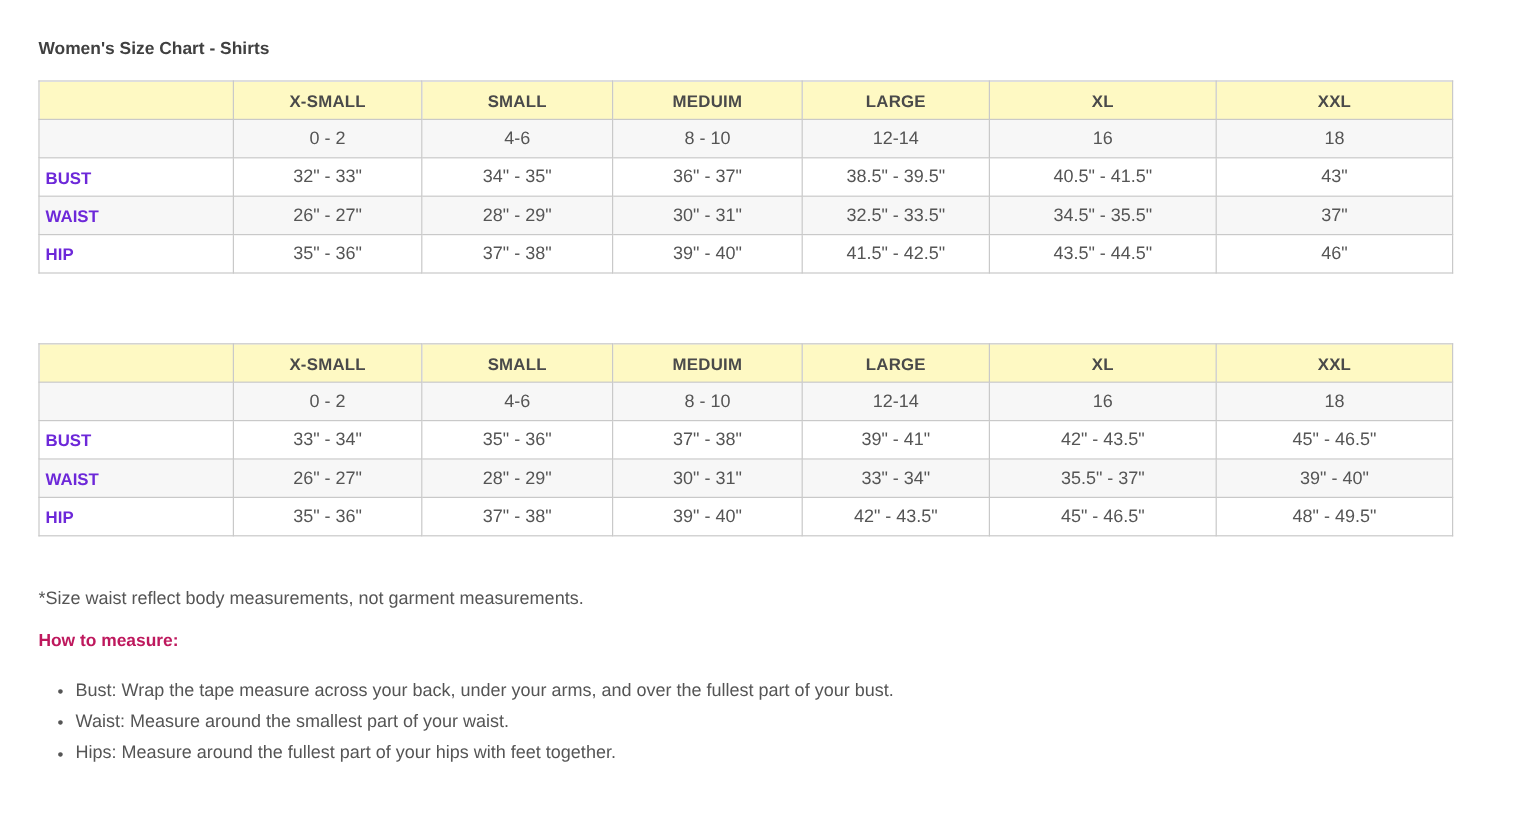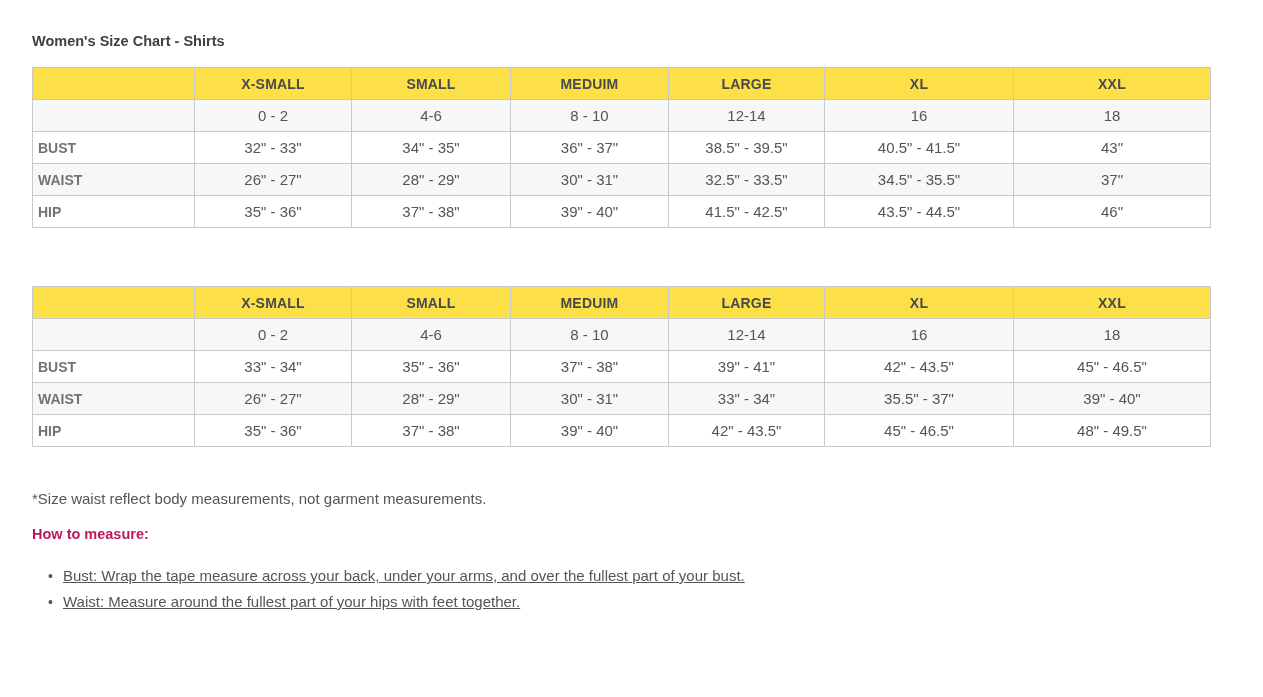--- a/index.html
+++ b/index.html
@@ -45,7 +45,7 @@
     font-size: 14px;
     color: #4a4a4a;
     letter-spacing: 0.2px;
-    background: #fde047;
+    background: #fef9c3;
   }
   .size-table td.row-label {
     text-align: left;

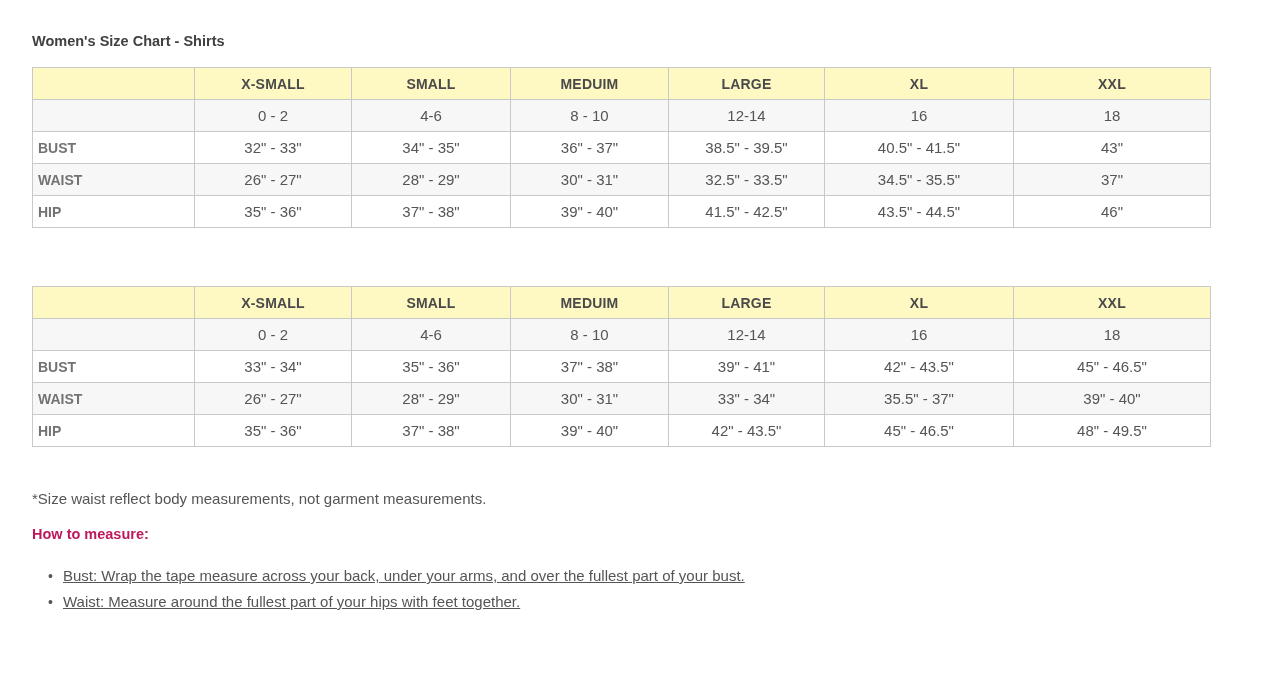--- a/index.html
+++ b/index.html
@@ -52,7 +52,7 @@
     padding-left: 5px;
     font-weight: bold;
     font-size: 14px;
-    color: #737373;
+    color: #6d28d9;
   }
   .size-table tbody tr:nth-child(odd) { background: #f7f7f7; }
   .size-table tbody tr:nth-child(even) { background: #ffffff; }

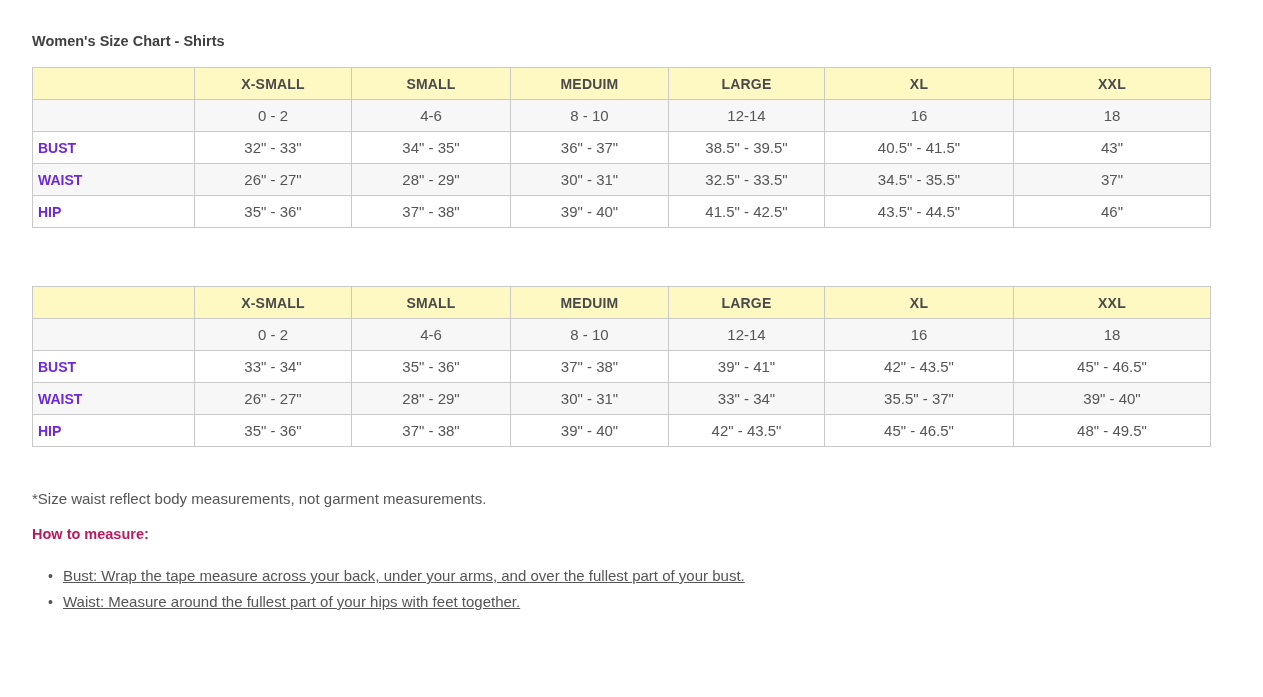--- a/index.html
+++ b/index.html
@@ -76,7 +76,6 @@
     margin: 20px 0 0 0;
     padding: 0 0 0 31px;
     list-style: none;
-    text-decoration: underline;
   }
   .measure-list li {
     position: relative;

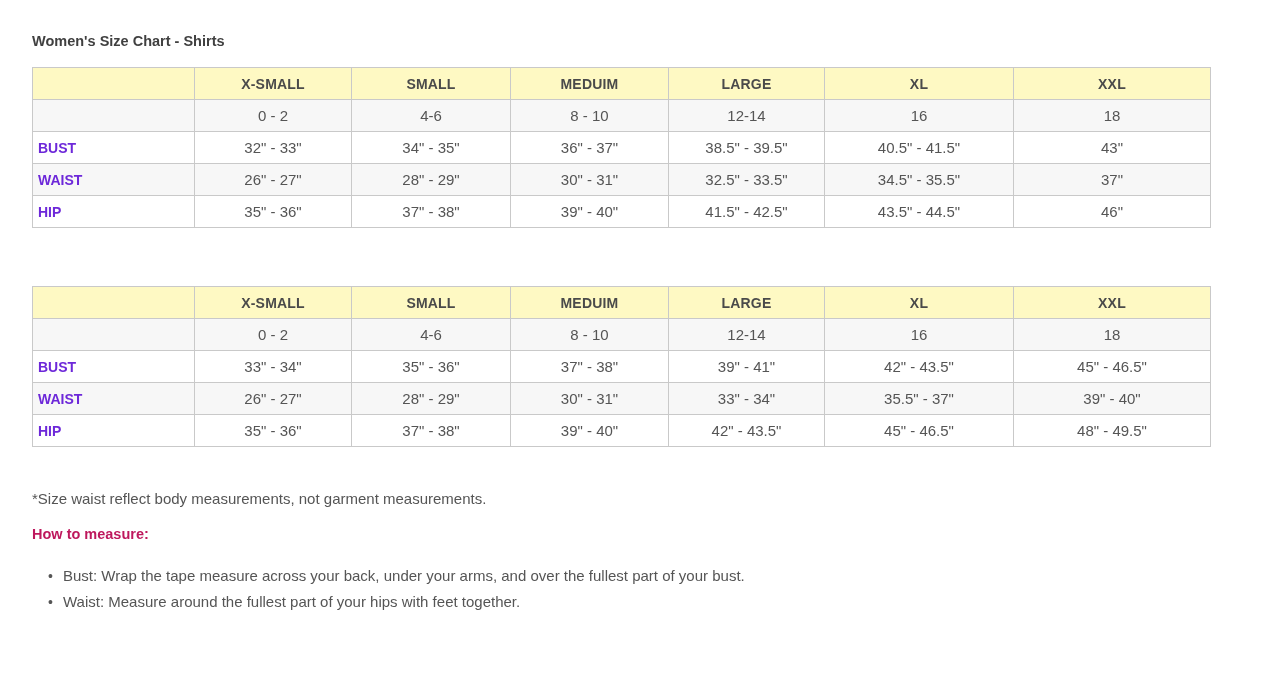--- a/index.html
+++ b/index.html
@@ -230,6 +230,7 @@
 
   <ul class="measure-list">
       <li>Bust: Wrap the tape measure across your back, under your arms, and over the fullest part of your bust.</li>
+      <li>Waist: Measure around the smallest part of your waist.</li>
       <li>Waist: Measure around the fullest part of your hips with feet together.</li>
     </ul>
 

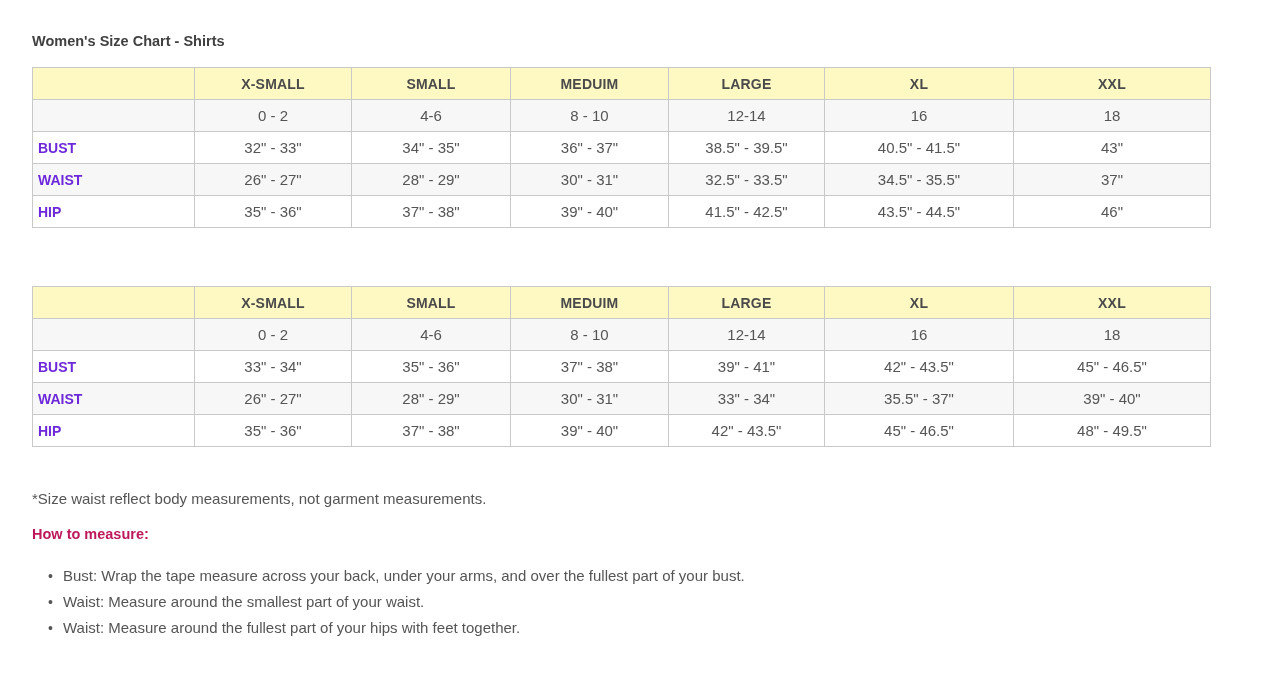--- a/index.html
+++ b/index.html
@@ -231,7 +231,7 @@
   <ul class="measure-list">
       <li>Bust: Wrap the tape measure across your back, under your arms, and over the fullest part of your bust.</li>
       <li>Waist: Measure around the smallest part of your waist.</li>
-      <li>Waist: Measure around the fullest part of your hips with feet together.</li>
+      <li>Hips: Measure around the fullest part of your hips with feet together.</li>
     </ul>
 
 </div>

